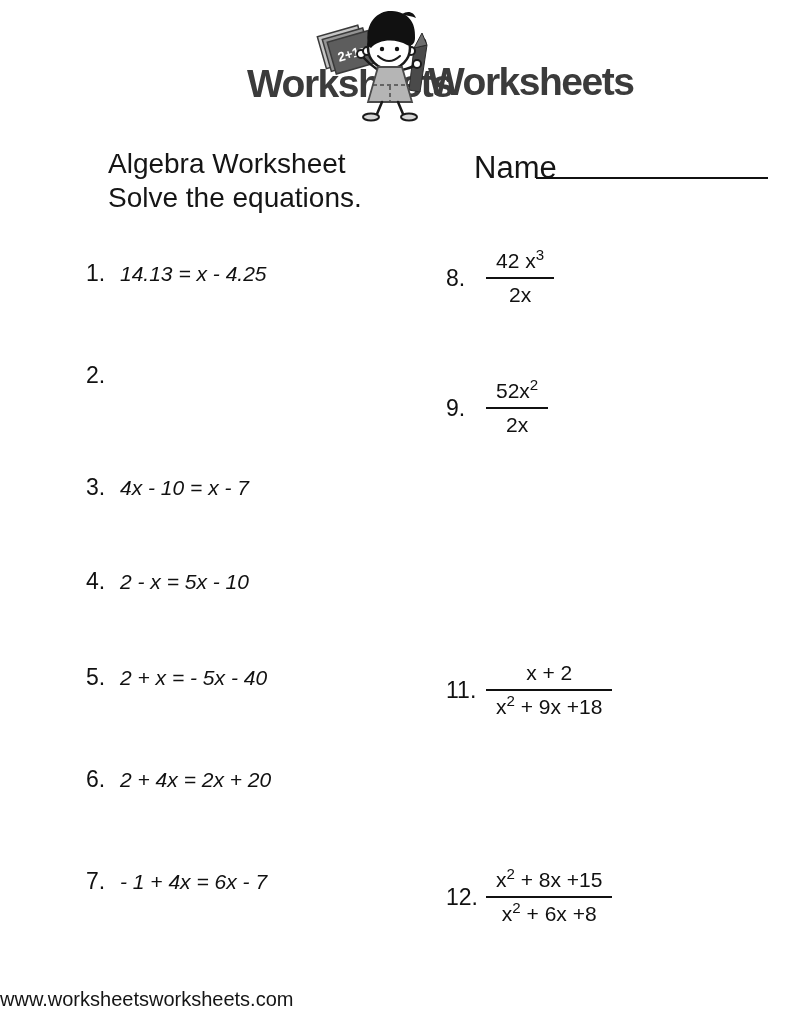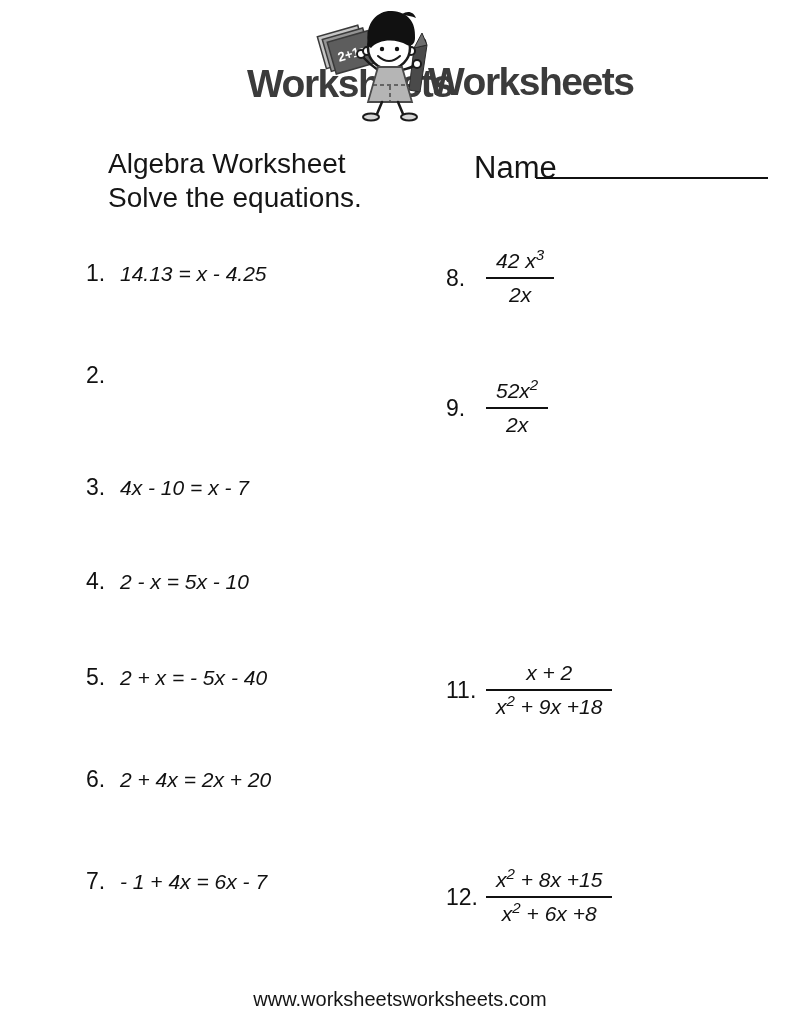--- a/index.html
+++ b/index.html
@@ -37,7 +37,7 @@
   .prob-right { position:absolute; left:446px; display:flex; align-items:center; }
   .prob-right .pnum { width:40px; }
   .fraction { display:flex; flex-direction:column; align-items:center; font-size:21px; color:#111; }
-  .fnum, .fden { padding:0 10px; white-space:pre; line-height:1.25;font-style:italic; }
+  .fnum, .fden { padding:0 10px; white-space:pre; line-height:1.25; }
   .fbar { align-self:stretch; height:2px; background:#111; margin:3px 0; }
   .fraction sup { font-size:0.72em; line-height:0; }
 

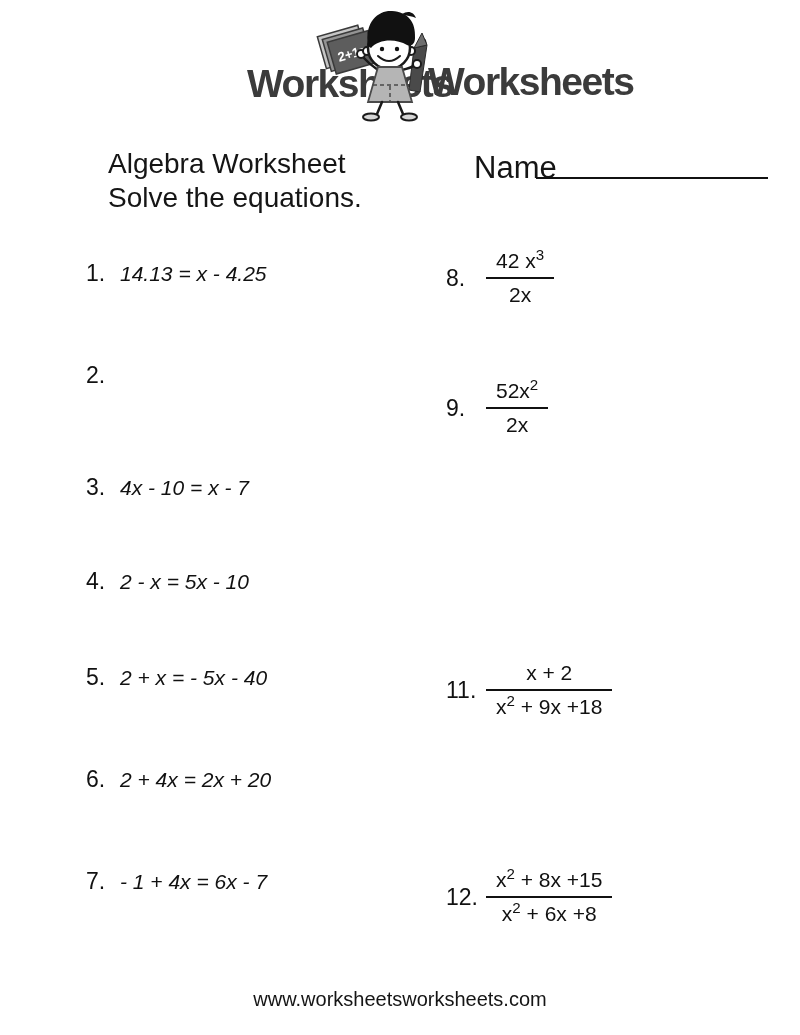--- a/index.html
+++ b/index.html
@@ -42,7 +42,7 @@
   .fraction sup { font-size:0.72em; line-height:0; }
 
   
-  .footer { position:absolute; left:0; top:988px; width:800px; text-align:center; font-size:20px; color:#151515; }
+  .footer { position:absolute; left:0; top:988px; width:800px; font-size:20px; color:#151515; }
 </style>
 </head>
 <body>

